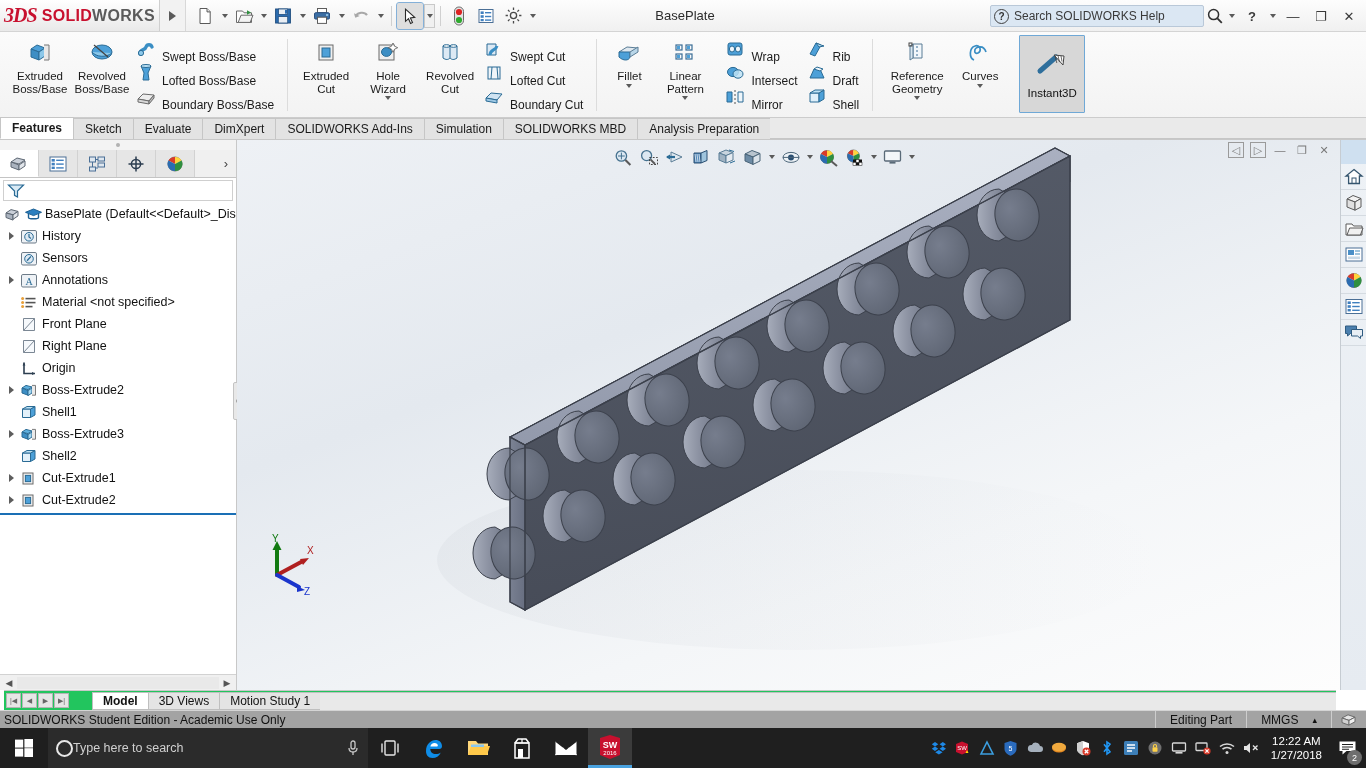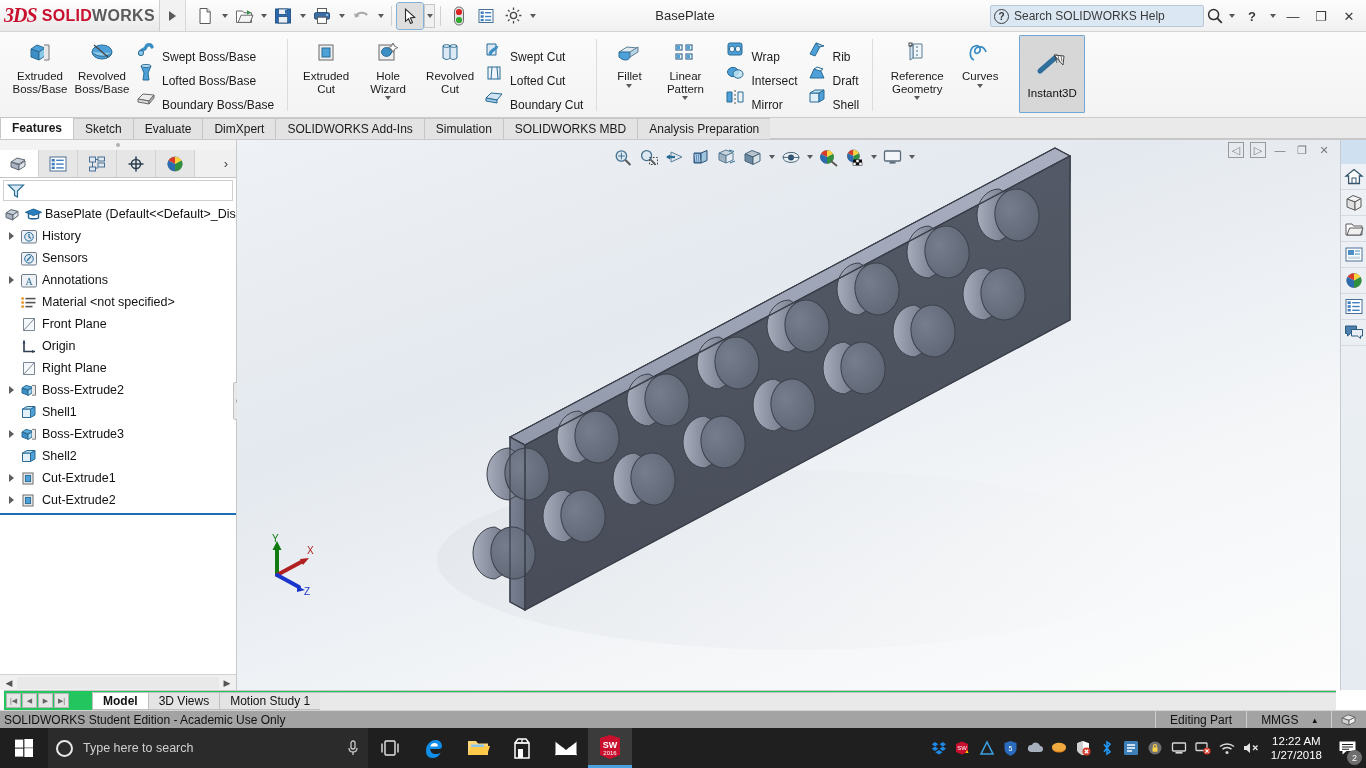--- a/index.html
+++ b/index.html
@@ -772,23 +772,23 @@
         <div class="arrow"></div>
         <div class="tico">
           <svg width="20" height="17" viewBox="0 0 20 17">
-              <path d="M5 2.5v11h11" stroke="#2c3e50" stroke-width="1.6" fill="none"></path>
-              <path d="M16 13.5l-3-1.6v3.2z" fill="#2c3e50"></path>
-              <path d="M5 2.5l-1.4 3h2.8z" fill="#2c3e50"></path>
-            </svg>
-        </div>
-        <div class="tlabel">Origin</div>
+              <path d="M4.5 2.5h11v12h-11z" fill="#f6f9fc" stroke="#7b8794"></path>
+              <path d="M4.5 14.5L15.5 2.5" stroke="#7b8794"></path>
+            </svg>
+        </div>
+        <div class="tlabel">Right Plane</div>
       </div>
 
       <div class="trow">
         <div class="arrow"></div>
         <div class="tico">
           <svg width="20" height="17" viewBox="0 0 20 17">
-              <path d="M4.5 2.5h11v12h-11z" fill="#f6f9fc" stroke="#7b8794"></path>
-              <path d="M4.5 14.5L15.5 2.5" stroke="#7b8794"></path>
-            </svg>
-        </div>
-        <div class="tlabel">Right Plane</div>
+              <path d="M5 2.5v11h11" stroke="#2c3e50" stroke-width="1.6" fill="none"></path>
+              <path d="M16 13.5l-3-1.6v3.2z" fill="#2c3e50"></path>
+              <path d="M5 2.5l-1.4 3h2.8z" fill="#2c3e50"></path>
+            </svg>
+        </div>
+        <div class="tlabel">Origin</div>
       </div>
 
 

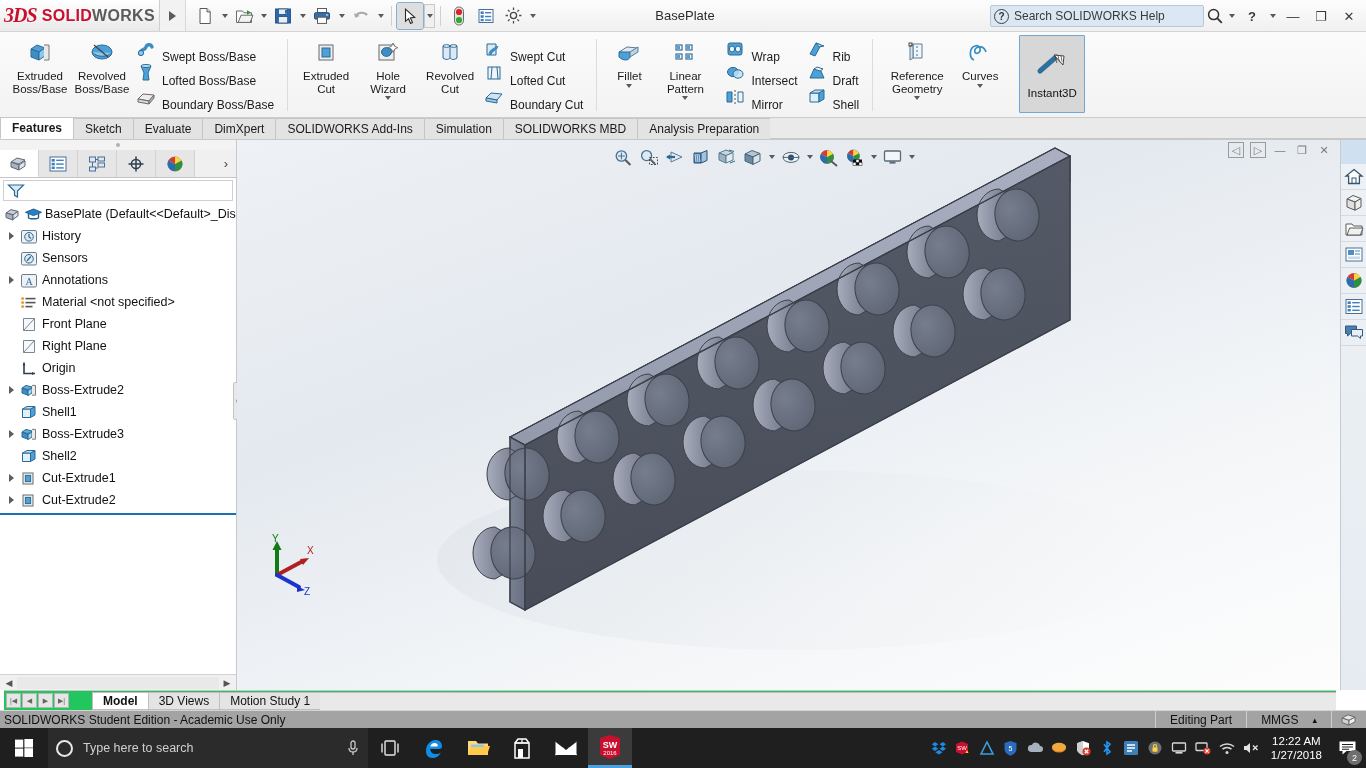--- a/index.html
+++ b/index.html
@@ -193,7 +193,7 @@
   .start { width:48px;height:40px;display:flex;align-items:center;justify-content:center; }
   .tsearch {
     width:320px; height:40px; background:#2b2b2b; display:flex; align-items:center;
-    gap:10px; padding:0 8px;
+    padding:0 8px;
   }
   .tsearch .circ { width:17px;height:17px;border:2px solid #e8e8e8;border-radius:50%; }
   .tsearch .ph { font-size:12.5px; color:#d0d0d0; flex:1; }

